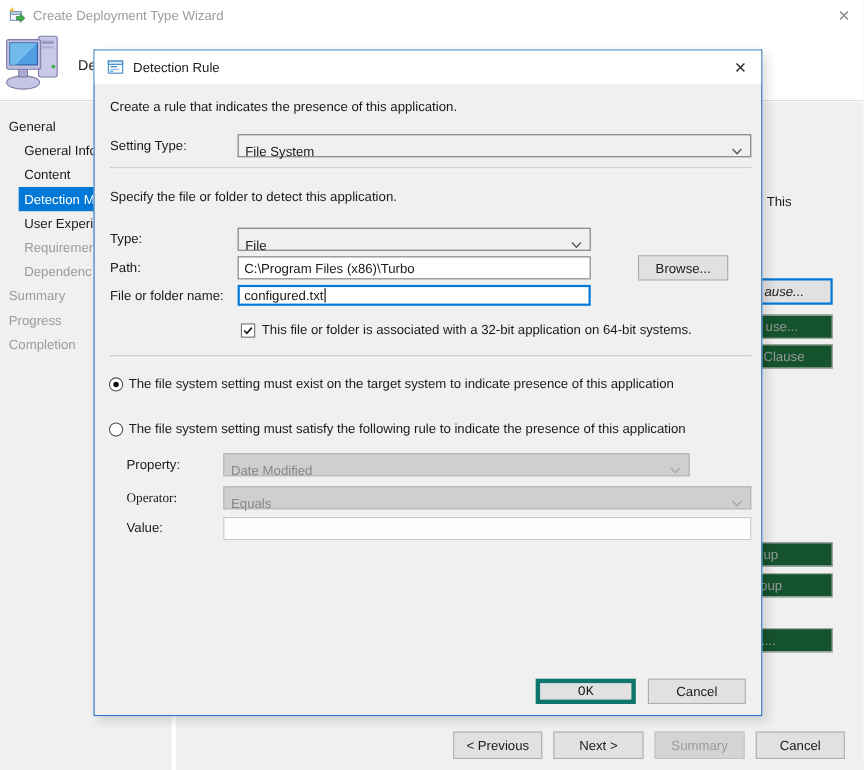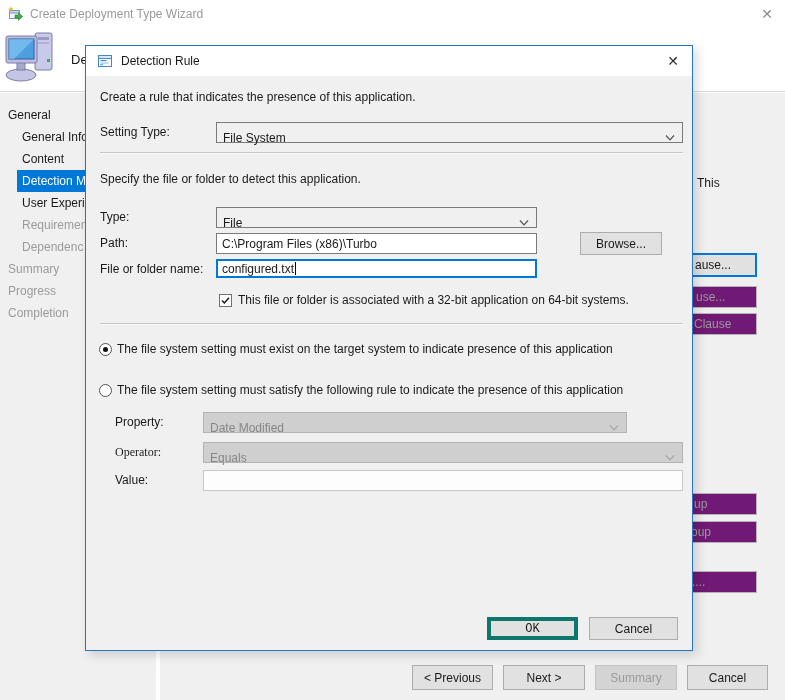--- a/index.html
+++ b/index.html
@@ -121,7 +121,7 @@
 
   <span class="partial-text">This</span>
 
-  <div class="side-btn focused" style="top:253px;padding-left:53px;">ause...</div>
+  <div class="side-btn focused" style="top:253px;padding-left:53px;font-style:italic;">ause...</div>
   <div class="side-btn disabled" style="top:286px;padding-left:55px;">use...</div>
   <div class="side-btn disabled" style="top:313px;padding-left:53px;">Clause</div>
   <div class="side-btn disabled" style="top:493px;padding-left:53px;">up</div>

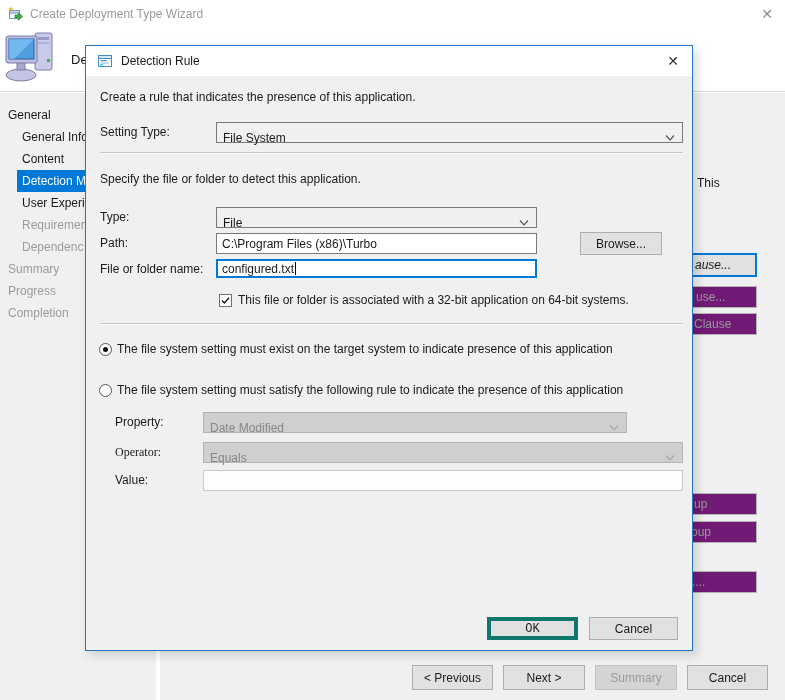--- a/index.html
+++ b/index.html
@@ -29,7 +29,7 @@
   .side-btn{position:absolute;left:640px;width:117px;background:#e1e1e1;border:1px solid #adadad;
     box-sizing:border-box;display:flex;align-items:center;z-index:1;}
   .side-btn.focused{border:2px solid #0078d7;height:24px;}
-  .side-btn.disabled{background:#701a75;border:1px solid #b5b5b5;color:#9b9b9b;height:22px;}
+  .side-btn.disabled{background:#14532d;border:1px solid #b5b5b5;color:#9b9b9b;height:22px;}
   .wiz-btn{position:absolute;top:665px;height:25px;background:#e1e1e1;border:1px solid #adadad;
     box-sizing:border-box;display:flex;align-items:center;justify-content:center;z-index:1;cursor:default;}
   .wiz-btn.disabled{background:#d4d4d4;border:1px solid #c3c3c3;color:#9b9b9b;}

